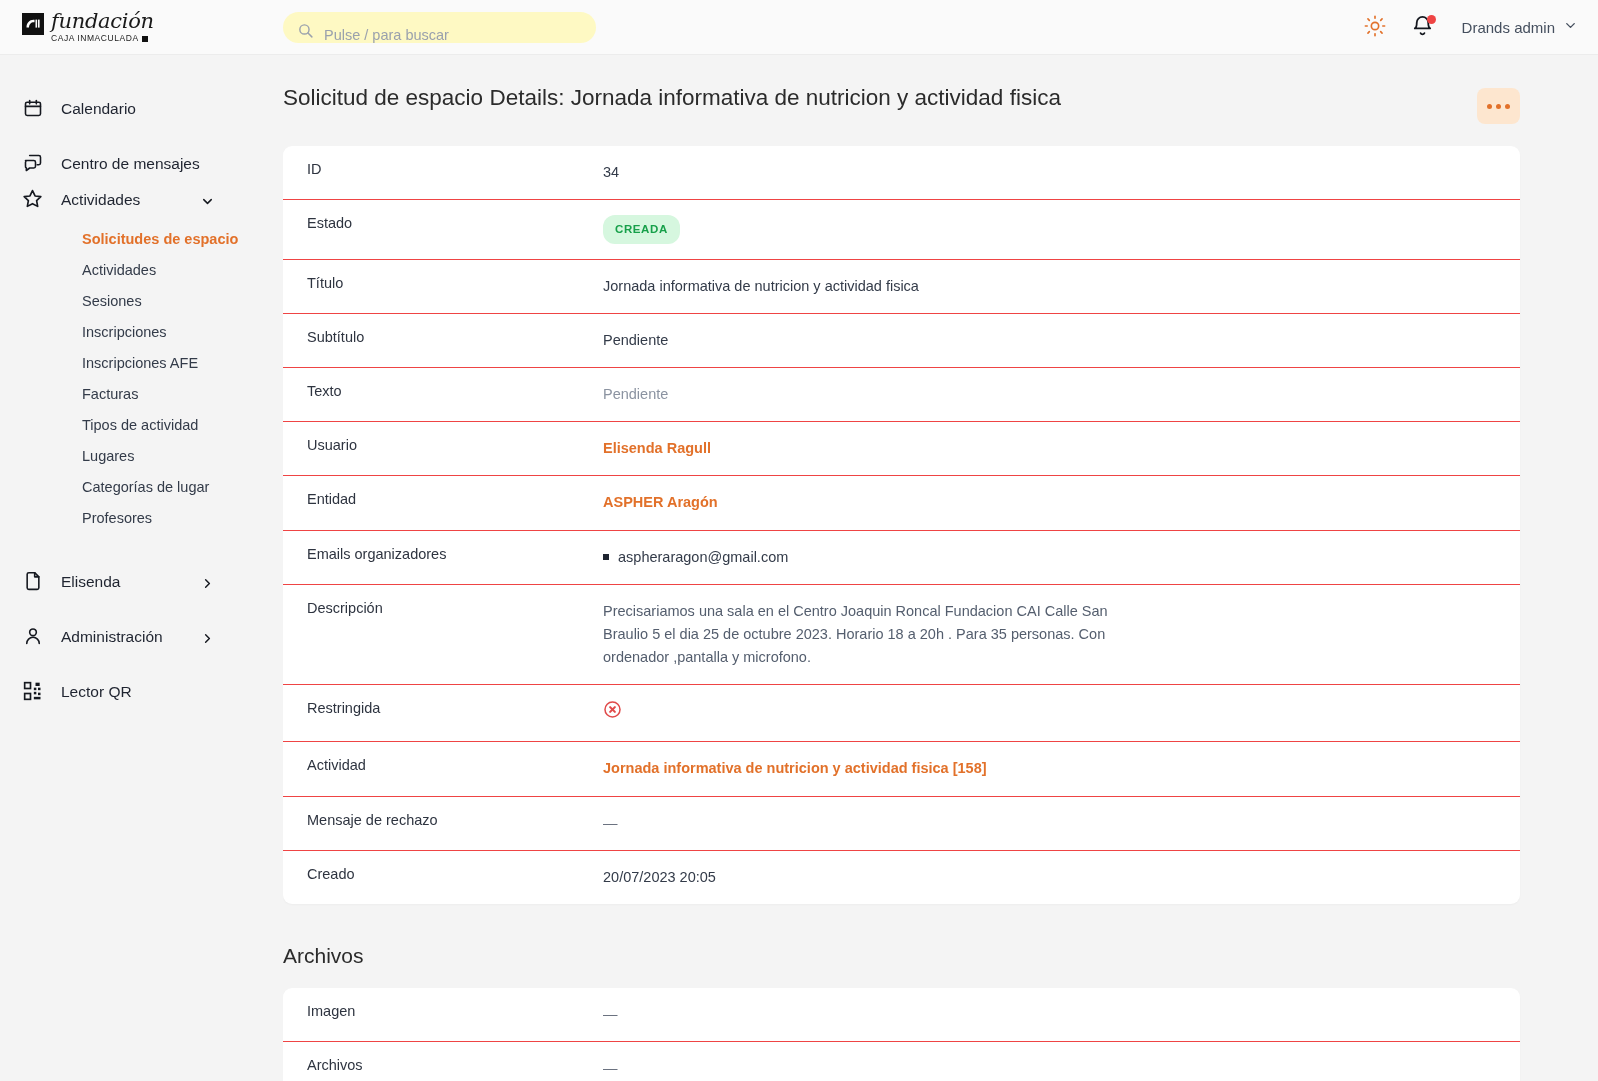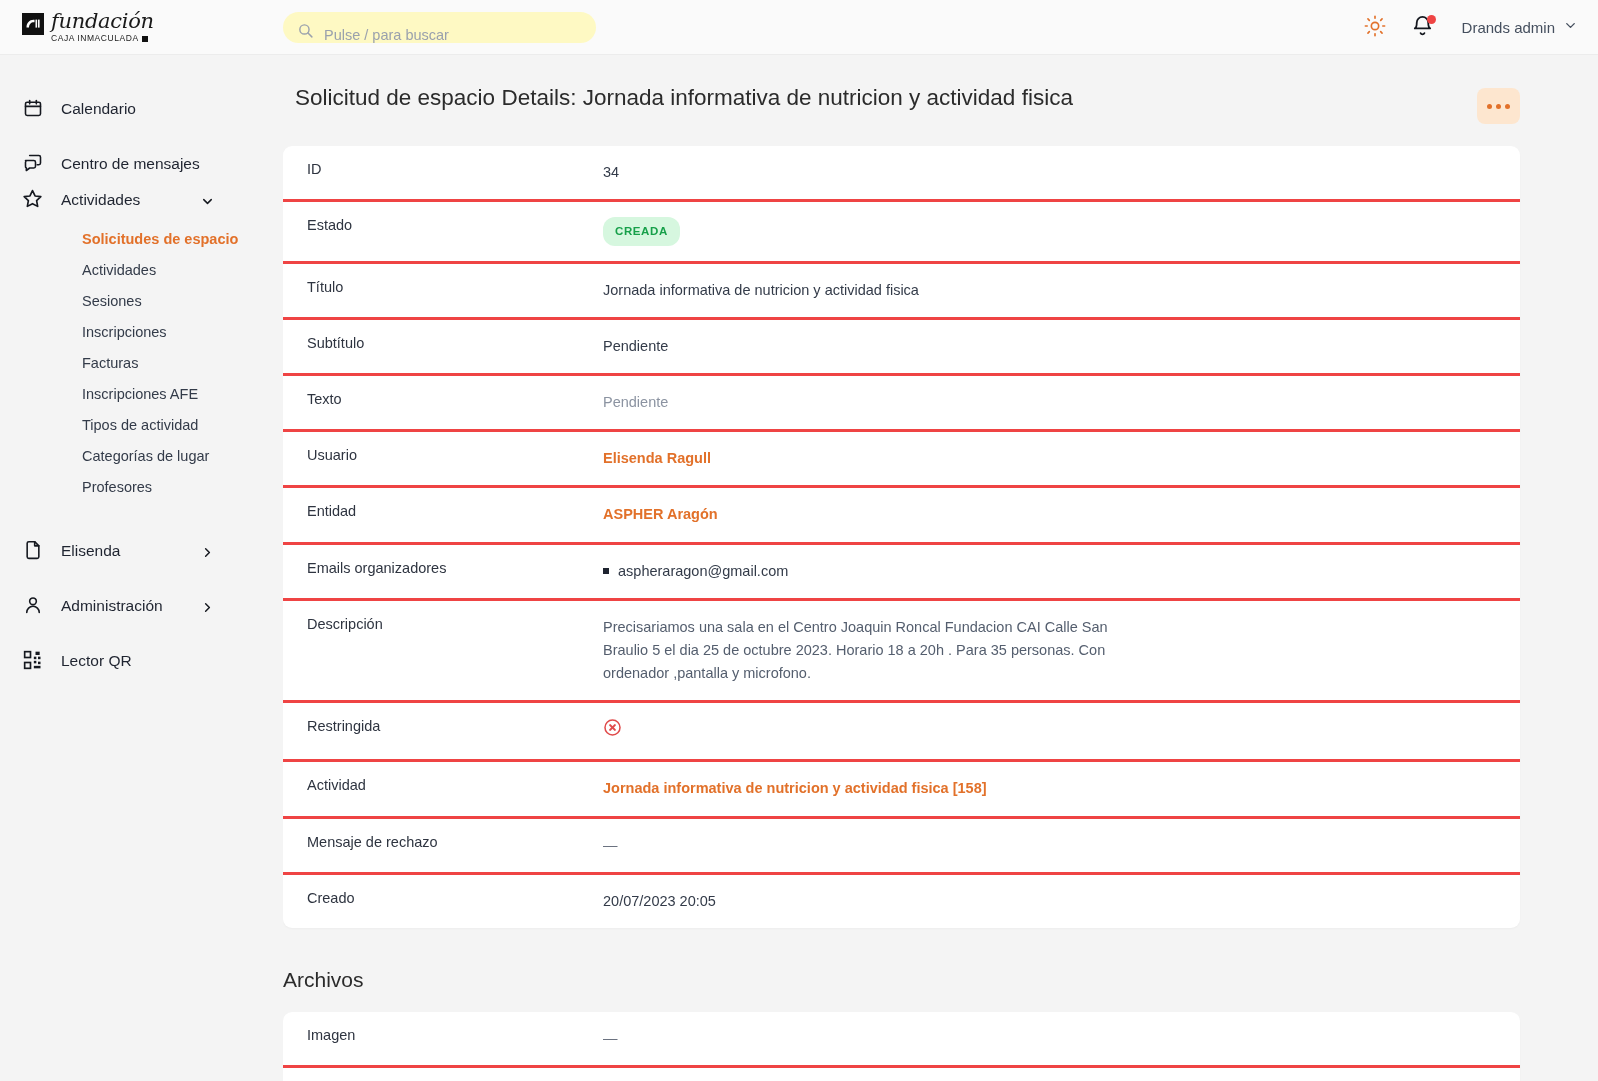--- a/index.html
+++ b/index.html
@@ -125,7 +125,7 @@
     display: flex; align-items: flex-start;
     justify-content: space-between;
     padding: 28px 78px 0 0;
-    margin-left: 12px;
+    margin-left: 0;
   }
   .page-title {
     font-size: 22.5px; color: #2b2b2b; font-weight: 400;

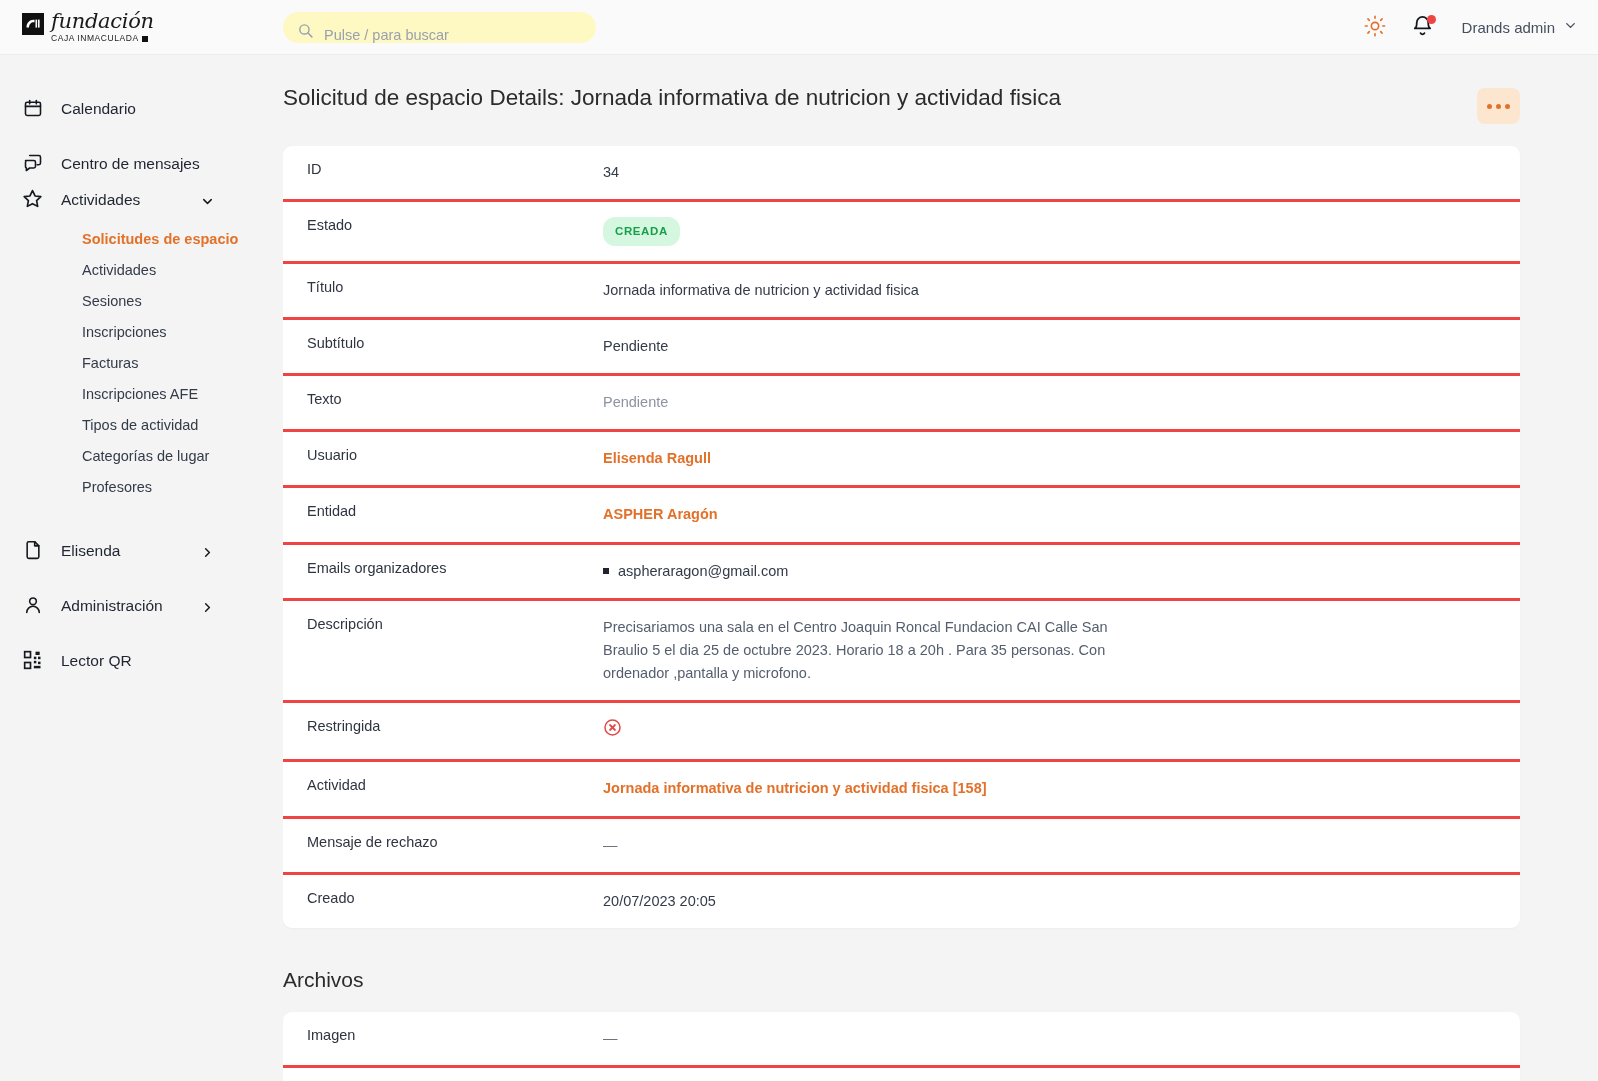--- a/index.html
+++ b/index.html
@@ -152,7 +152,7 @@
   }
   .row {
     display: flex;
-    border-bottom: 3px solid #ef4444;
+    border-bottom: 1px solid #ef4444;
     min-height: 44px;
     align-items: flex-start;
   }

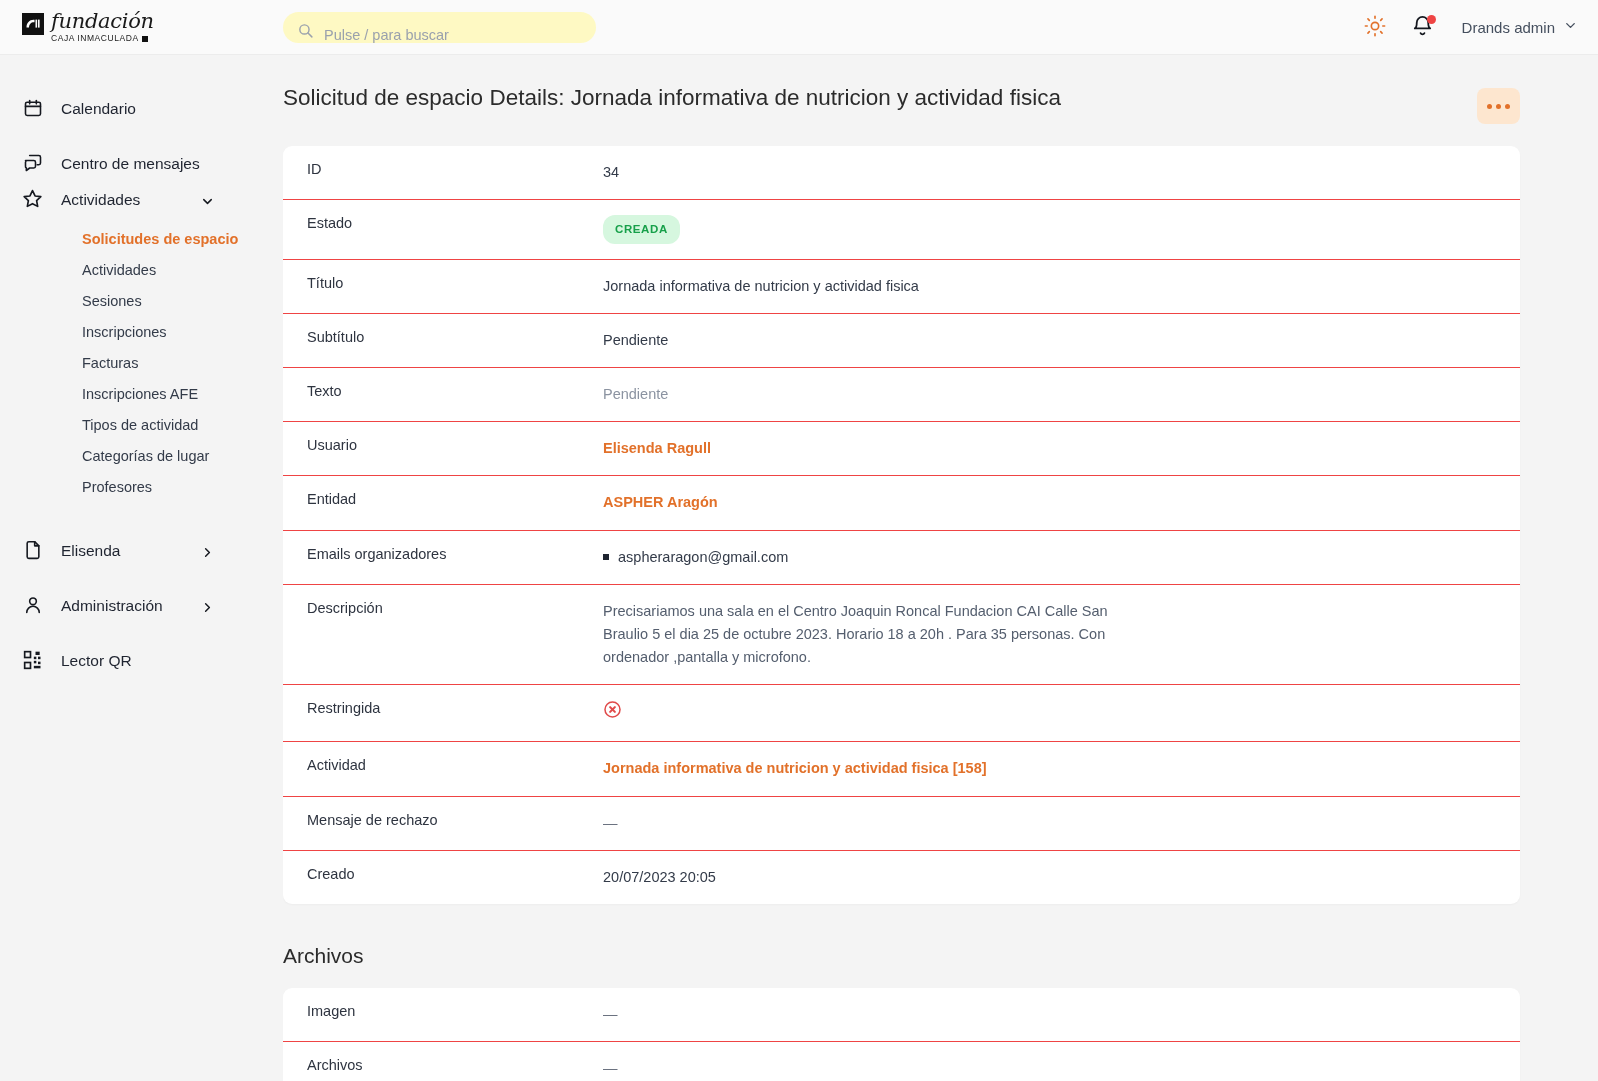--- a/index.html
+++ b/index.html
@@ -316,10 +316,10 @@
           <span class="sub-label">Inscripciones</span>
         </div>
         <div class="sub-item">
+          <span class="sub-label">Inscripciones AFE</span>
+        </div>
+        <div class="sub-item">
           <span class="sub-label">Facturas</span>
-        </div>
-        <div class="sub-item">
-          <span class="sub-label">Inscripciones AFE</span>
         </div>
         <div class="sub-item">
           <span class="sub-label">Tipos de actividad</span>

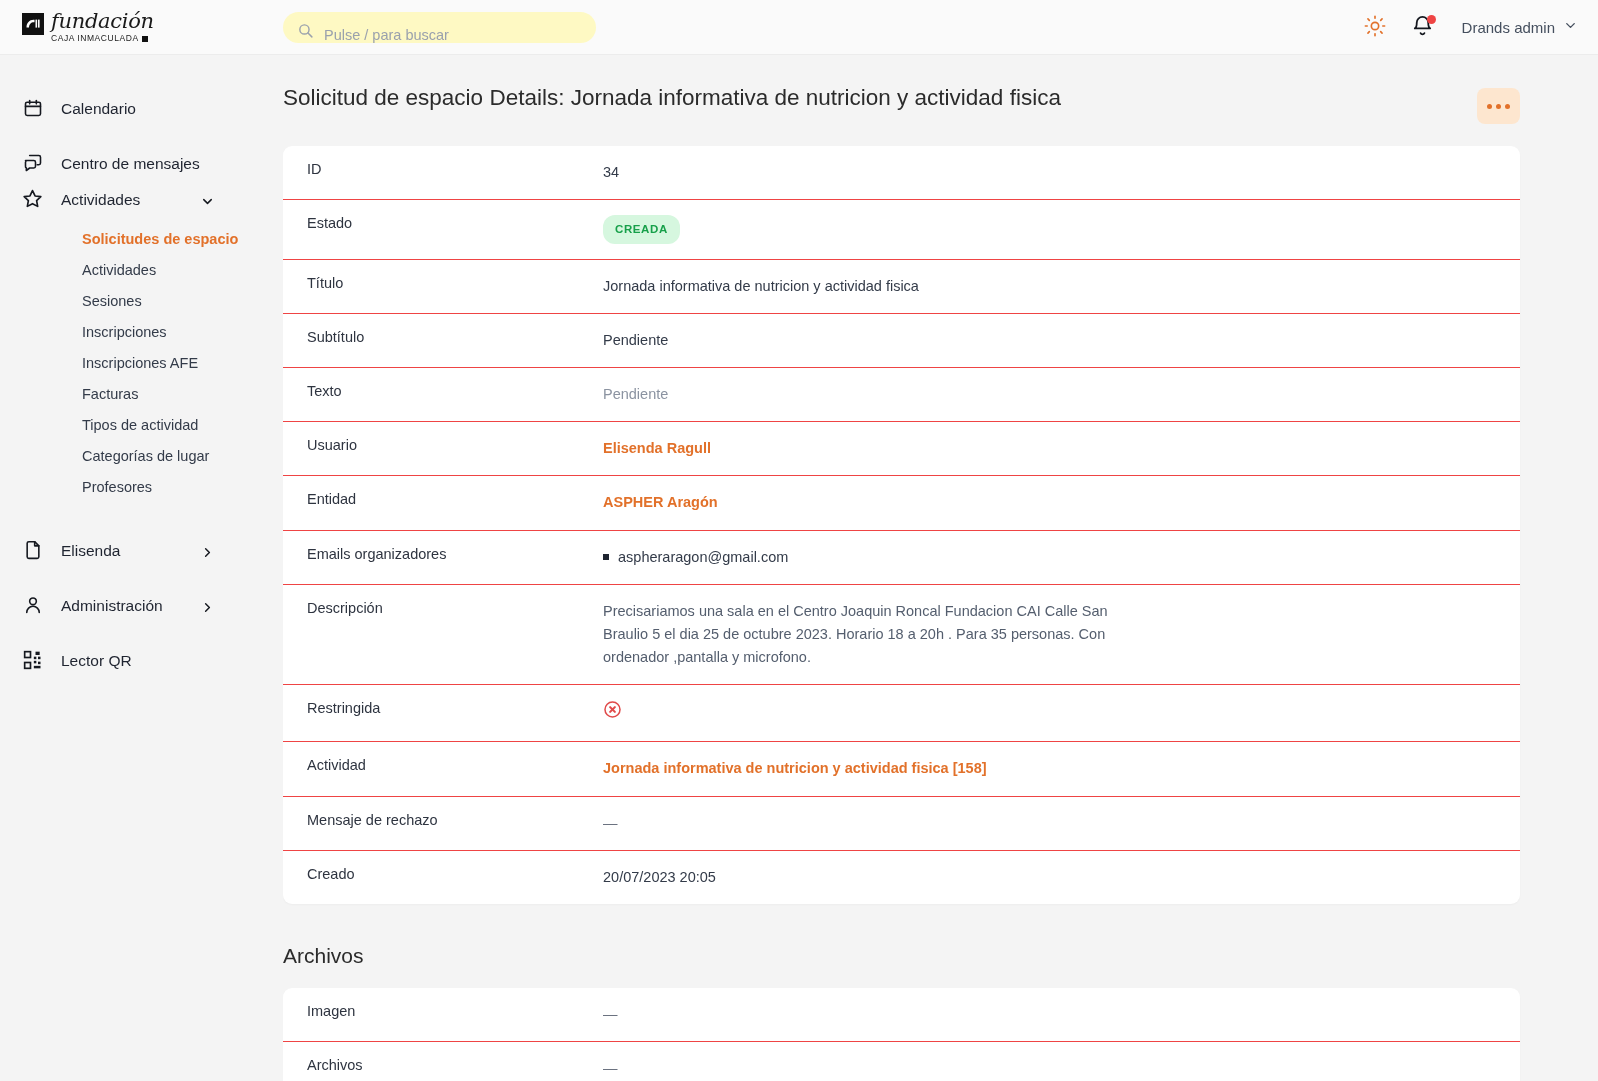--- a/index.html
+++ b/index.html
@@ -325,6 +325,9 @@
           <span class="sub-label">Tipos de actividad</span>
         </div>
         <div class="sub-item">
+          <span class="sub-label">Lugares</span>
+        </div>
+        <div class="sub-item">
           <span class="sub-label">Categorías de lugar</span>
         </div>
         <div class="sub-item">

